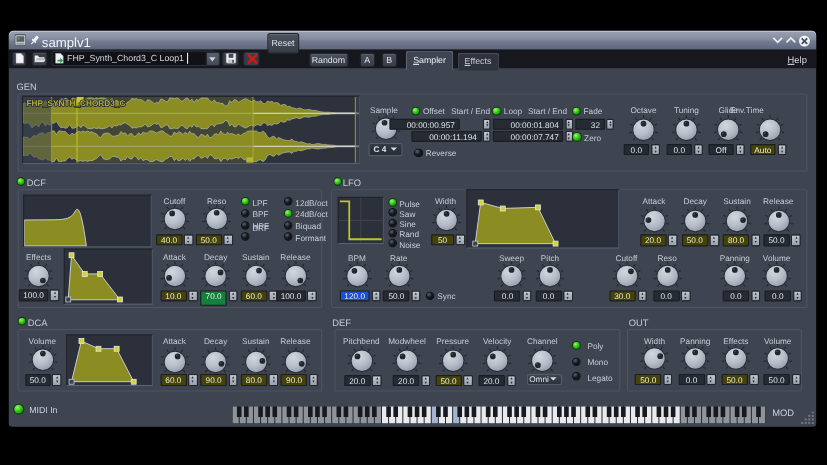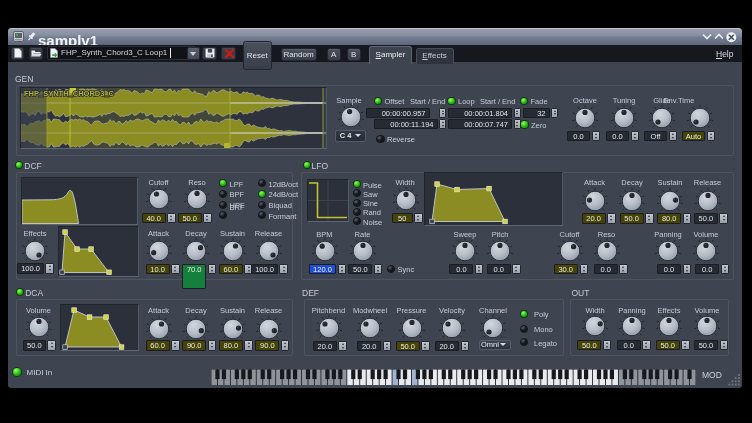--- a/index.html
+++ b/index.html
@@ -61,7 +61,7 @@
 <line x1="5.5" y1="7.2" x2="5.5" y2="10.2" stroke="#eef1f5" stroke-width="1.1"></line>
     </g>
   </svg>
-<div class="abs" style="left:38px;top:31.5px;font-size:15px;font-weight:bold;color:#f3f5f9">samplv1</div>
+<div class="abs" style="left:38px;top:31.5px;font-size:12px;font-weight:normal;color:#f3f5f9">samplv1</div>
 <svg class="abs" style="left:702px;top:32px" width="34" height="10">
 <polyline points="1,2.5 5,6.5 9,2.5" fill="none" stroke="#e9edf3" stroke-width="1.6"></polyline>
 <polyline points="13,6.5 17,2.5 21,6.5" fill="none" stroke="#e9edf3" stroke-width="1.6"></polyline>

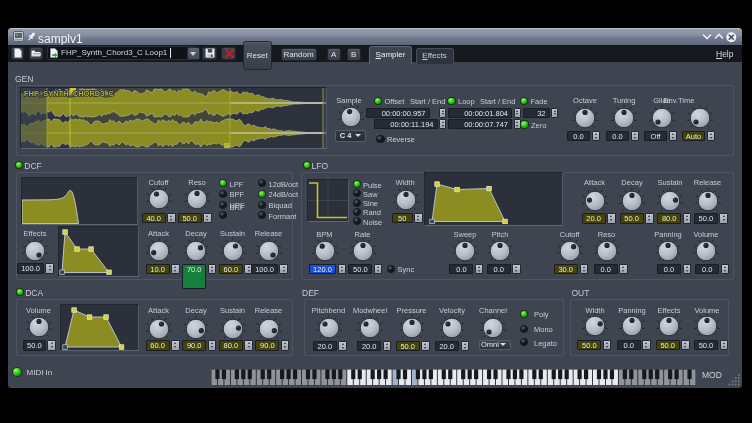--- a/index.html
+++ b/index.html
@@ -101,7 +101,7 @@
 <svg class="abs" style="left:224.5px;top:48.5px" width="9" height="9">
 <path d="M1 1 L8 8 M8 1 L1 8" stroke="#d01815" stroke-width="2.3" stroke-linecap="round"></path>
   </svg>
-<div class="btn" style="left:243px;top:41px;width:28.5px;height:29px">Reset</div>
+<div class="btn" style="left:243px;top:30px;width:28.5px;height:19px">Reset</div>
 <div class="btn" style="left:280.5px;top:47.5px;width:36px;height:13.5px">Random</div>
 <div class="btn" style="left:326.5px;top:47.5px;width:14.5px;height:13.5px">A</div>
 <div class="btn" style="left:346.5px;top:47.5px;width:14.5px;height:13.5px">B</div>

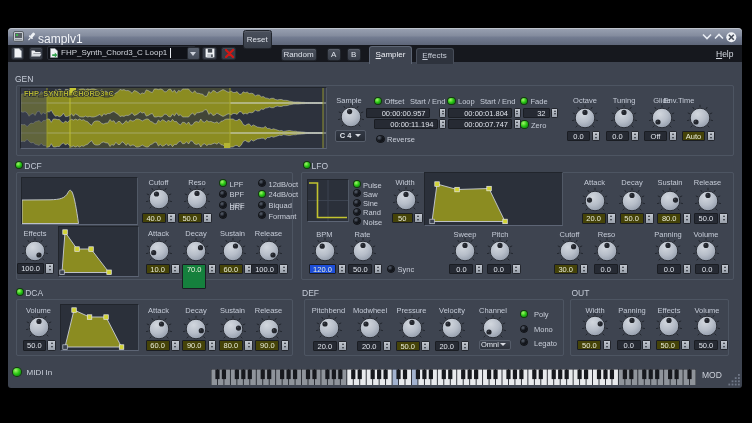--- a/index.html
+++ b/index.html
@@ -161,7 +161,7 @@
 <div class="llbl" style="left:480px;top:97px">Start / End</div>
 <div class="ledg" style="left:520.8px;top:97.8px;width:6.4px;height:6.4px"></div>
 <div class="llbl" style="left:530.5px;top:97px">Fade</div>
-<div class="spin tf" style="left:366px;top:107.5px;width:63.5px;height:10px">00:00:00.957</div>
+<div class="spin tf" style="left:354px;top:107.5px;width:63.5px;height:10px">00:00:00.957</div>
 <div class="spbtn" style="left:439.0px;top:107.5px;width:7px;height:10px">
     <div class="tup"></div>
     <div class="tdn"></div>

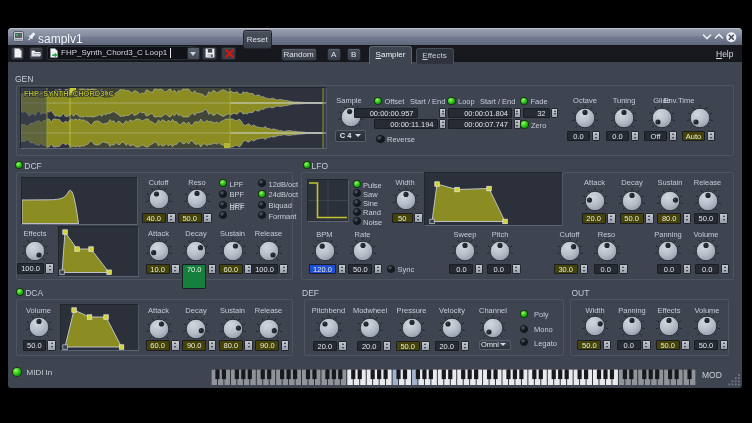--- a/index.html
+++ b/index.html
@@ -397,7 +397,7 @@
     <circle cx="19.5" cy="11.7" r="2.6" fill="#23262d"></circle>
     <circle cx="18.7" cy="10.9" r="0.7" fill="#4a4f58"></circle>
   </svg>
-<div class="spin" style="left:182.2px;top:263.5px;width:24px;height:25px;background:#15803d;color:#e9ecd9">70.0</div>
+<div class="spin" style="left:182.2px;top:263.5px;width:24px;height:14px;background:#15803d;color:#e9ecd9">70.0</div>
 <div class="spbtn" style="left:207.7px;top:263.5px;width:8.5px;height:10.5px">
     <div class="tup"></div>
     <div class="tdn"></div>

